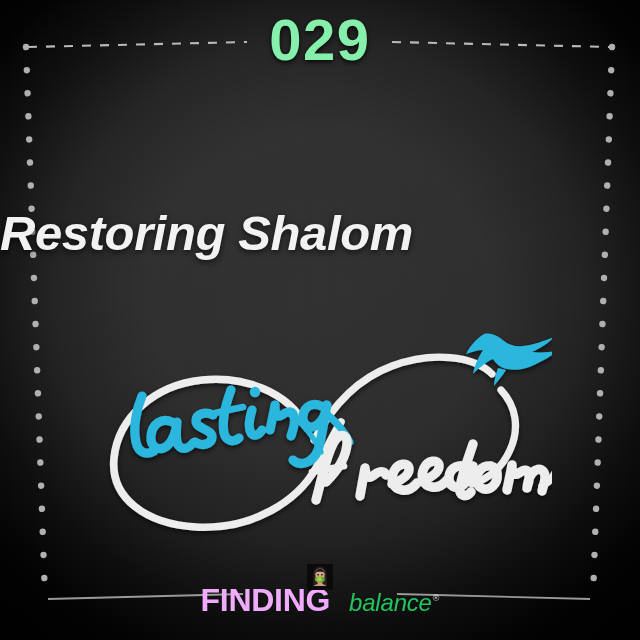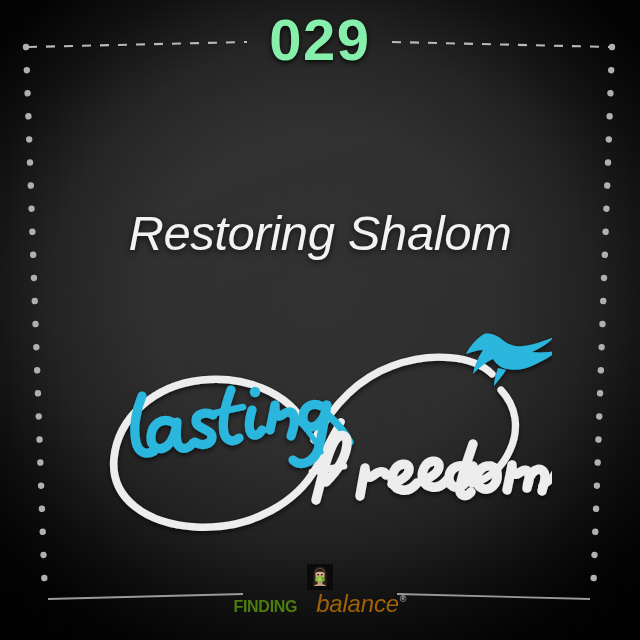--- a/index.html
+++ b/index.html
@@ -75,10 +75,9 @@
   .title{
     position:absolute;
     top:205px; left:0; right:0;
-    text-align:center;
     font-size:49px;
     font-style:italic;
-    font-weight:400;
+    font-weight:700;
     color:#f2f2f2;
     letter-spacing:-0.4px;
     text-shadow:0 2px 6px rgba(0,0,0,.7);

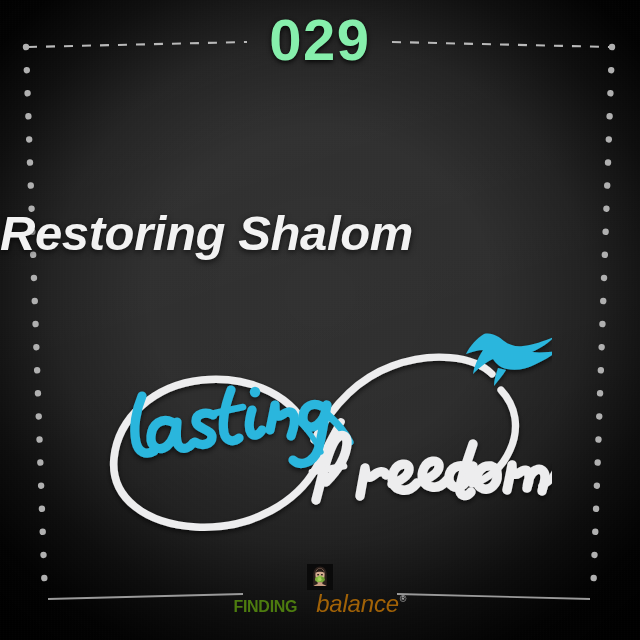--- a/index.html
+++ b/index.html
@@ -111,10 +111,10 @@
     padding:0 8px;
   }
   .brand-finding{
-    font-size:16px;
+    font-size:32px;
     font-weight:bold;
     letter-spacing:-0.3px;
-    color:#4d7c0f;
+    color:#f0abfc;
   }
   .brand-balance{
     font-size:24px;

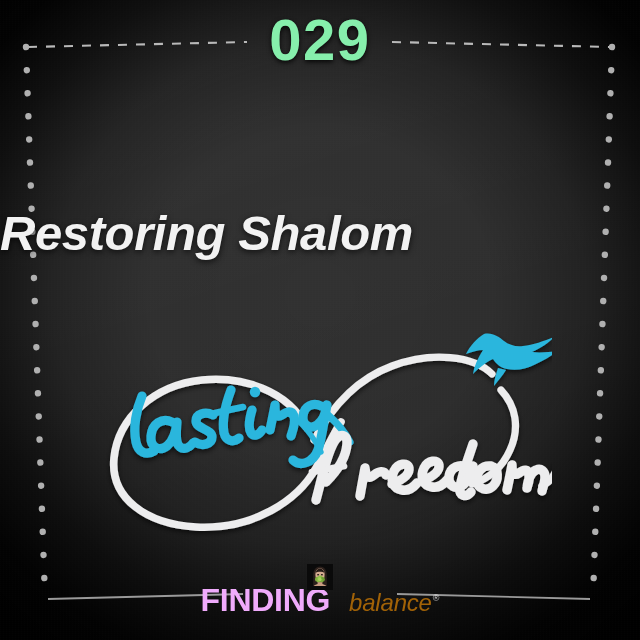--- a/index.html
+++ b/index.html
@@ -121,7 +121,7 @@
     font-style:italic;
     font-weight:300;
     letter-spacing:-0.2px;
-    color:#a16207;
+    color:#22c55e;
     margin-left:19px;
   }
   .brand-reg{

